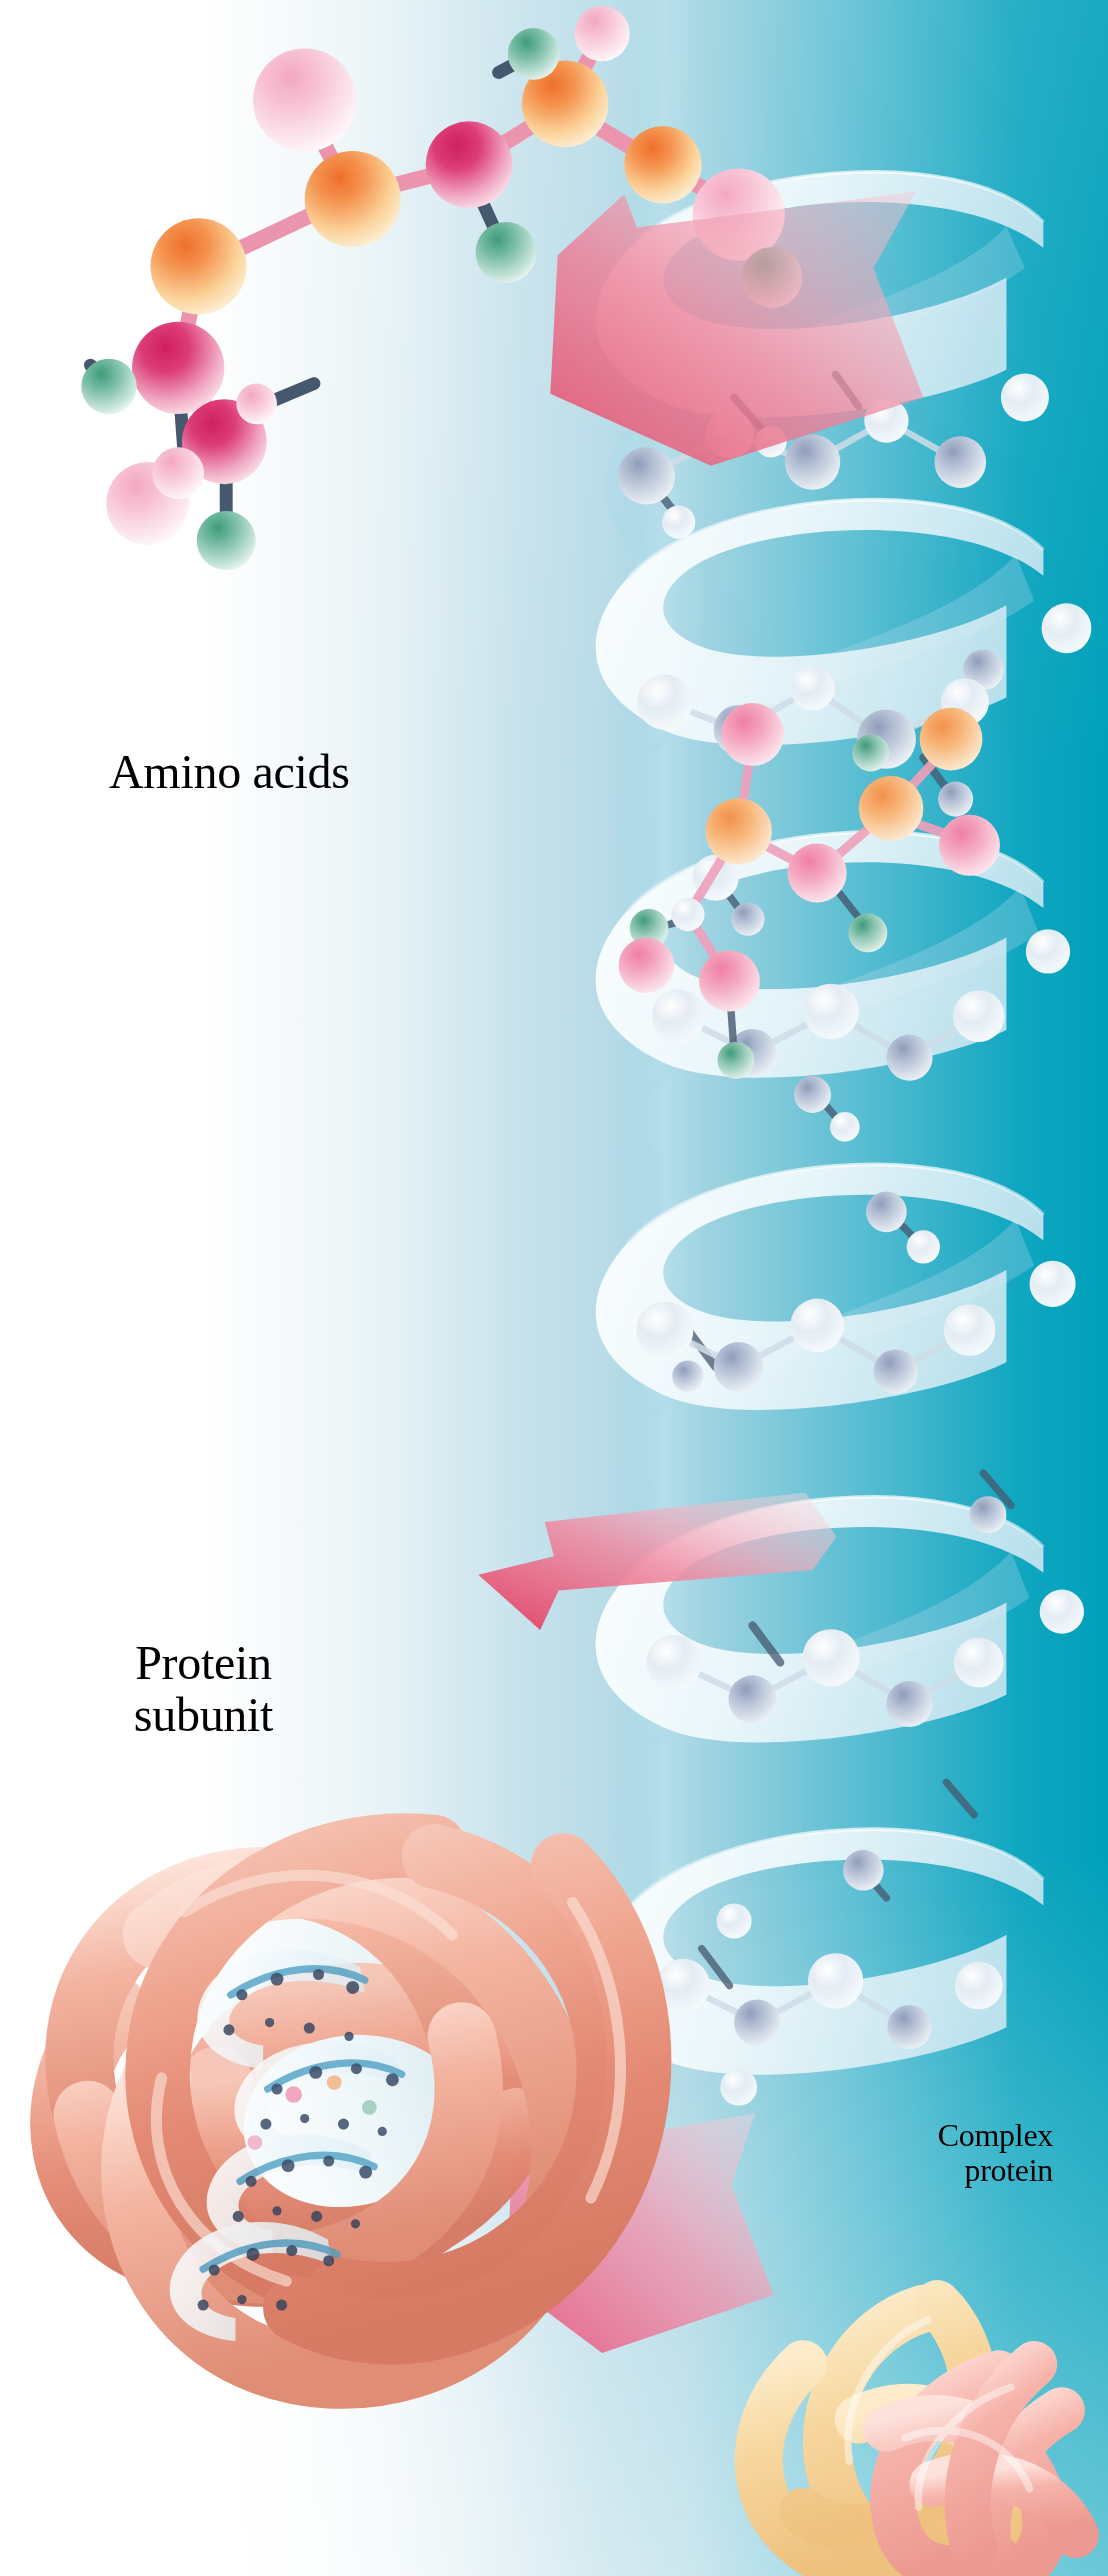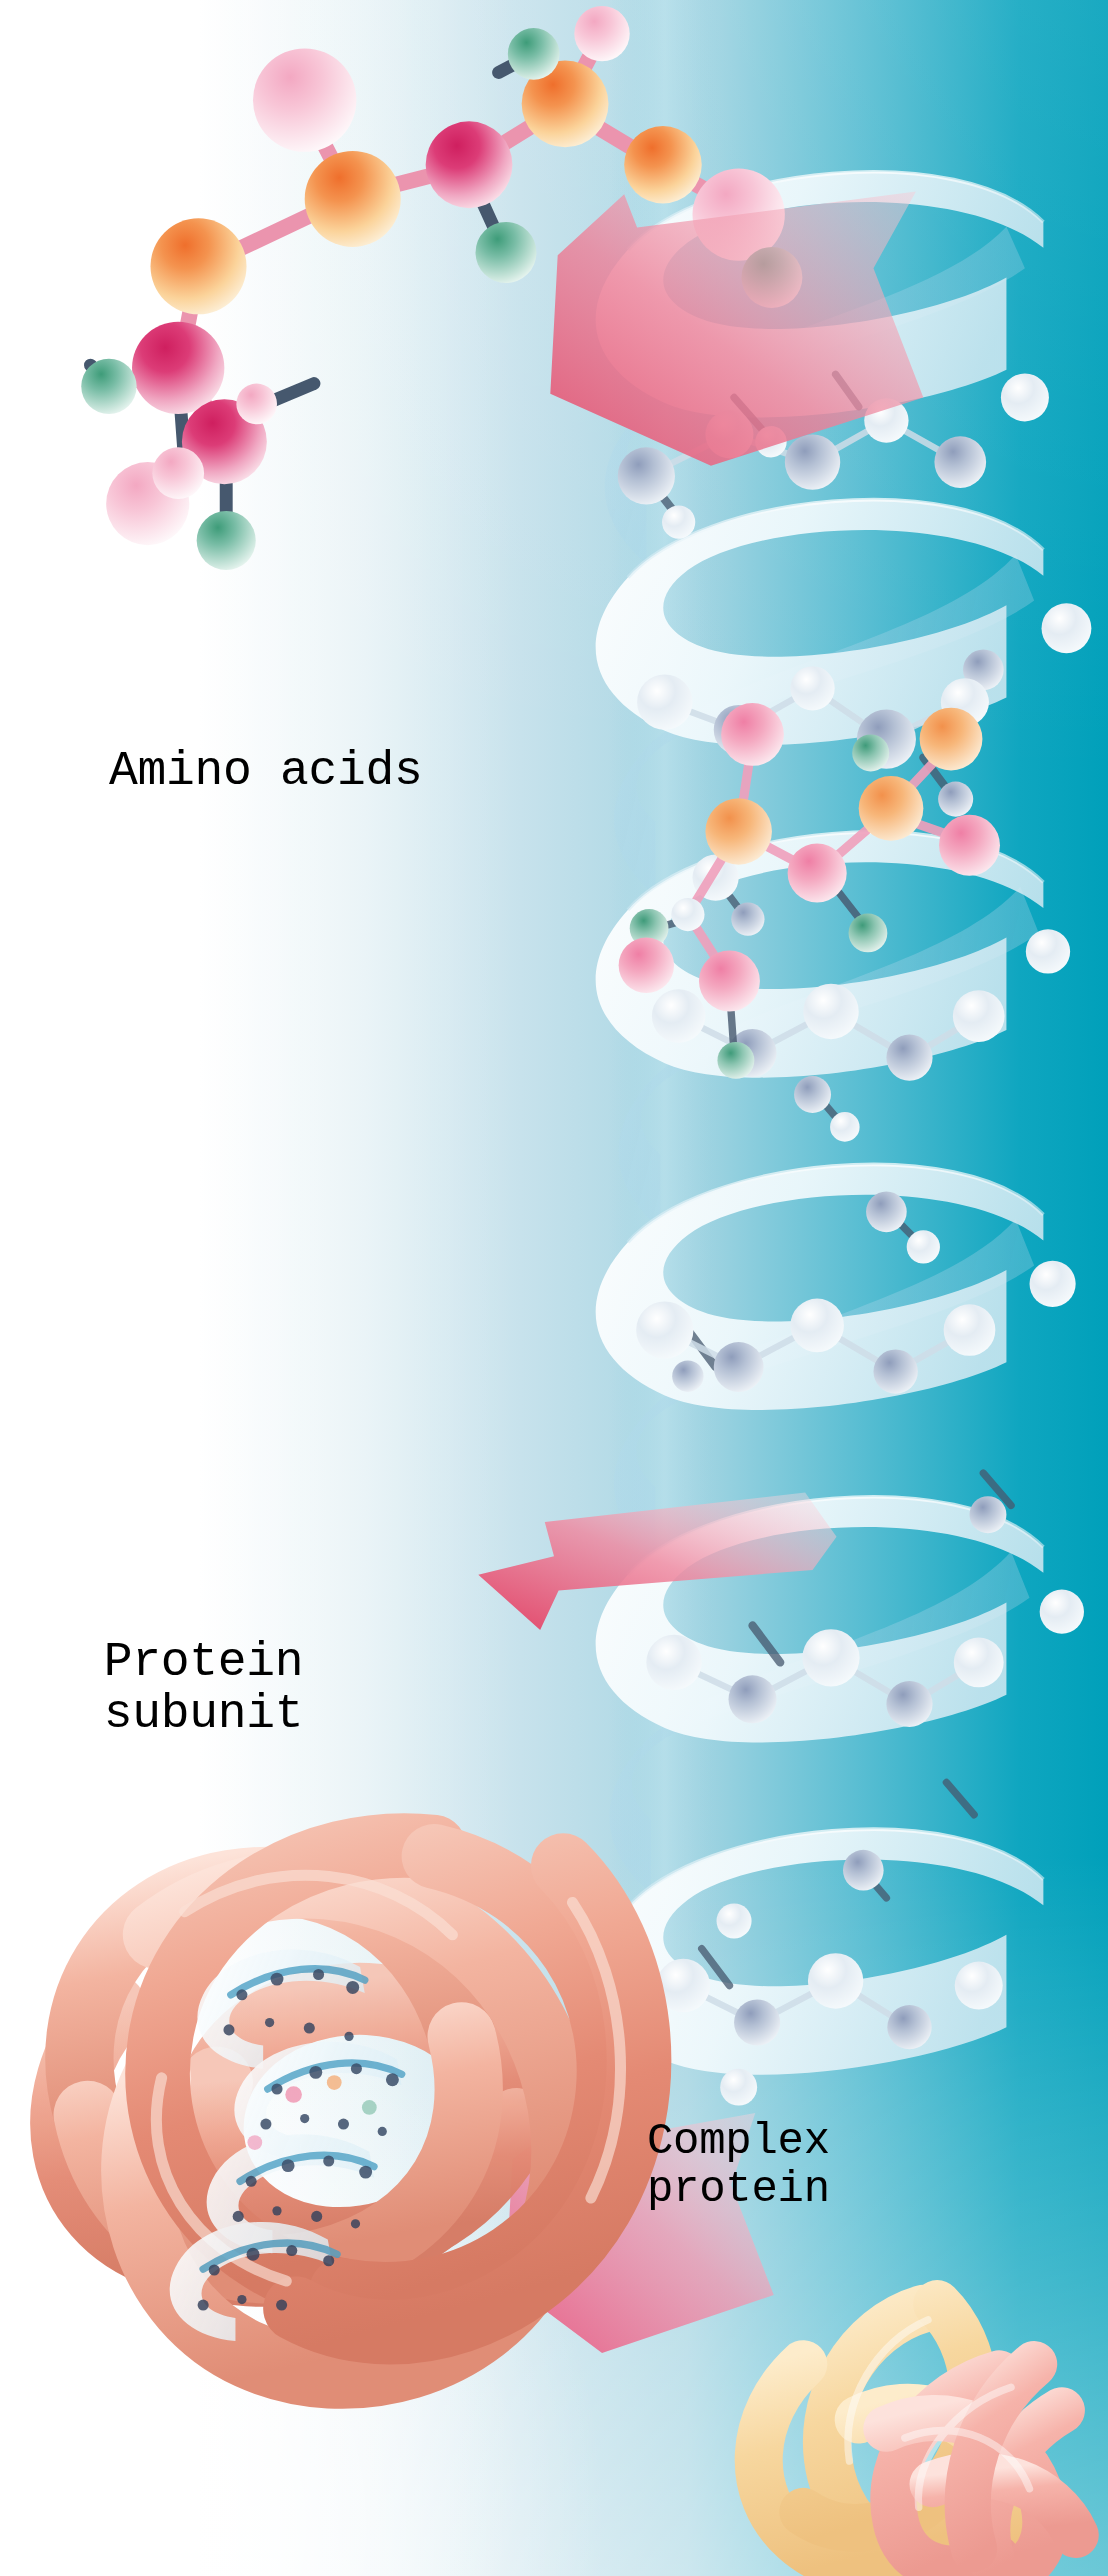--- a/index.html
+++ b/index.html
@@ -26,7 +26,7 @@
   .label {
     position: absolute;
     color: #000000;
-    font-family: Liberation Mono, monospace;
+    font-family: Liberation Serif, serif;
     font-weight: 400;
     line-height: 1.08;
     white-space: pre-line;

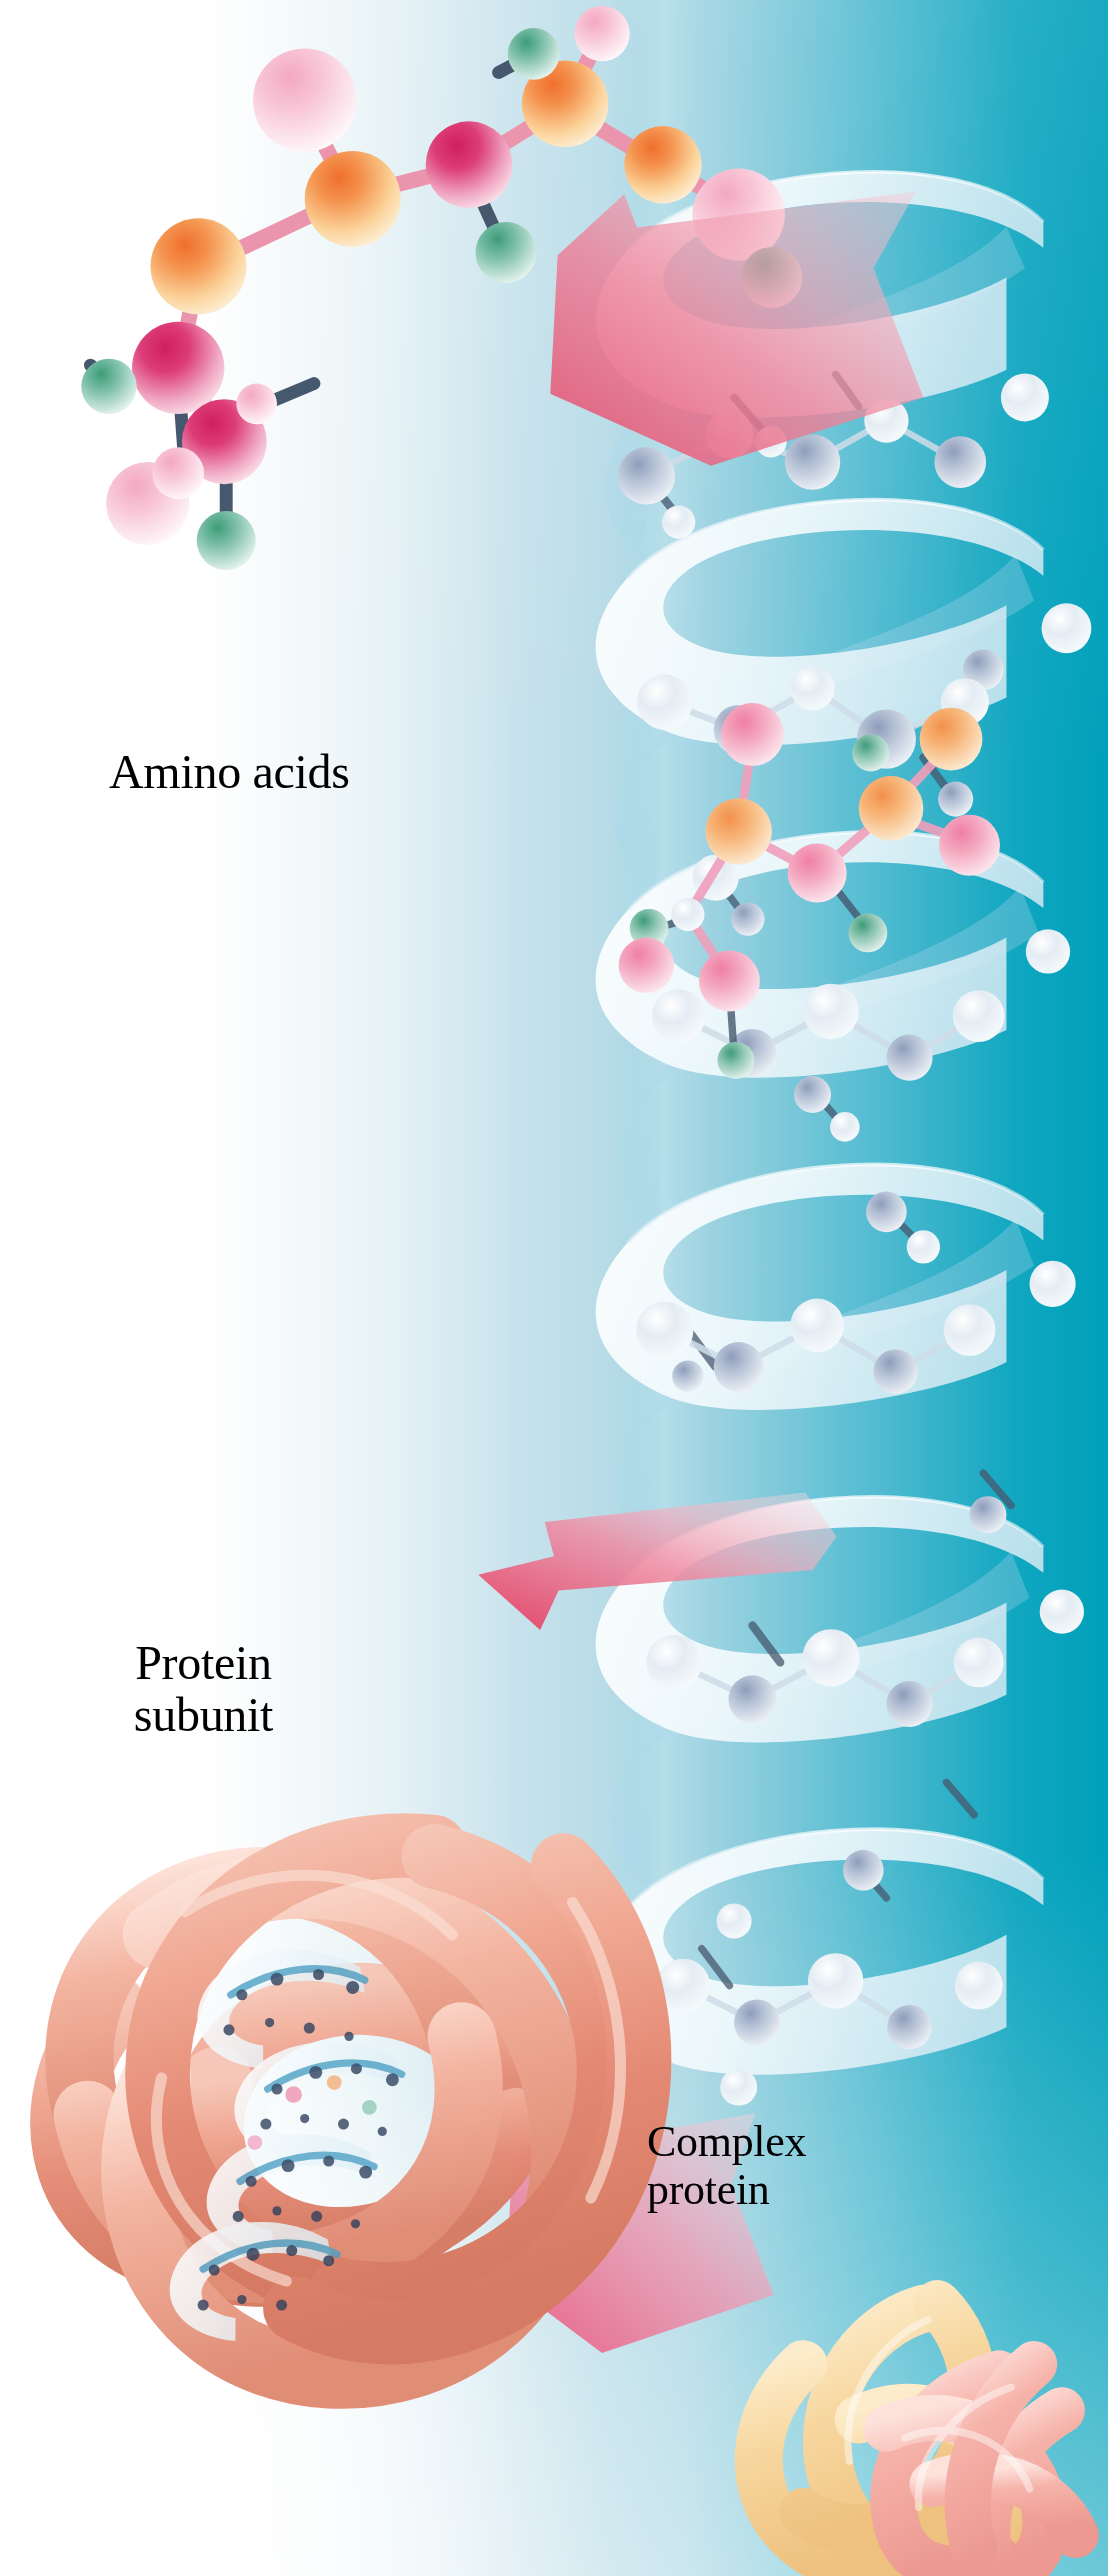--- a/index.html
+++ b/index.html
@@ -48,8 +48,8 @@
   #label-complex-protein {
     left: 647px;
     top: 2118px;
-    font-size: 44px;
-    text-align: left;
+    font-size: 32px;
+    text-align: right;
     width: 406px;
   }
 </style>

